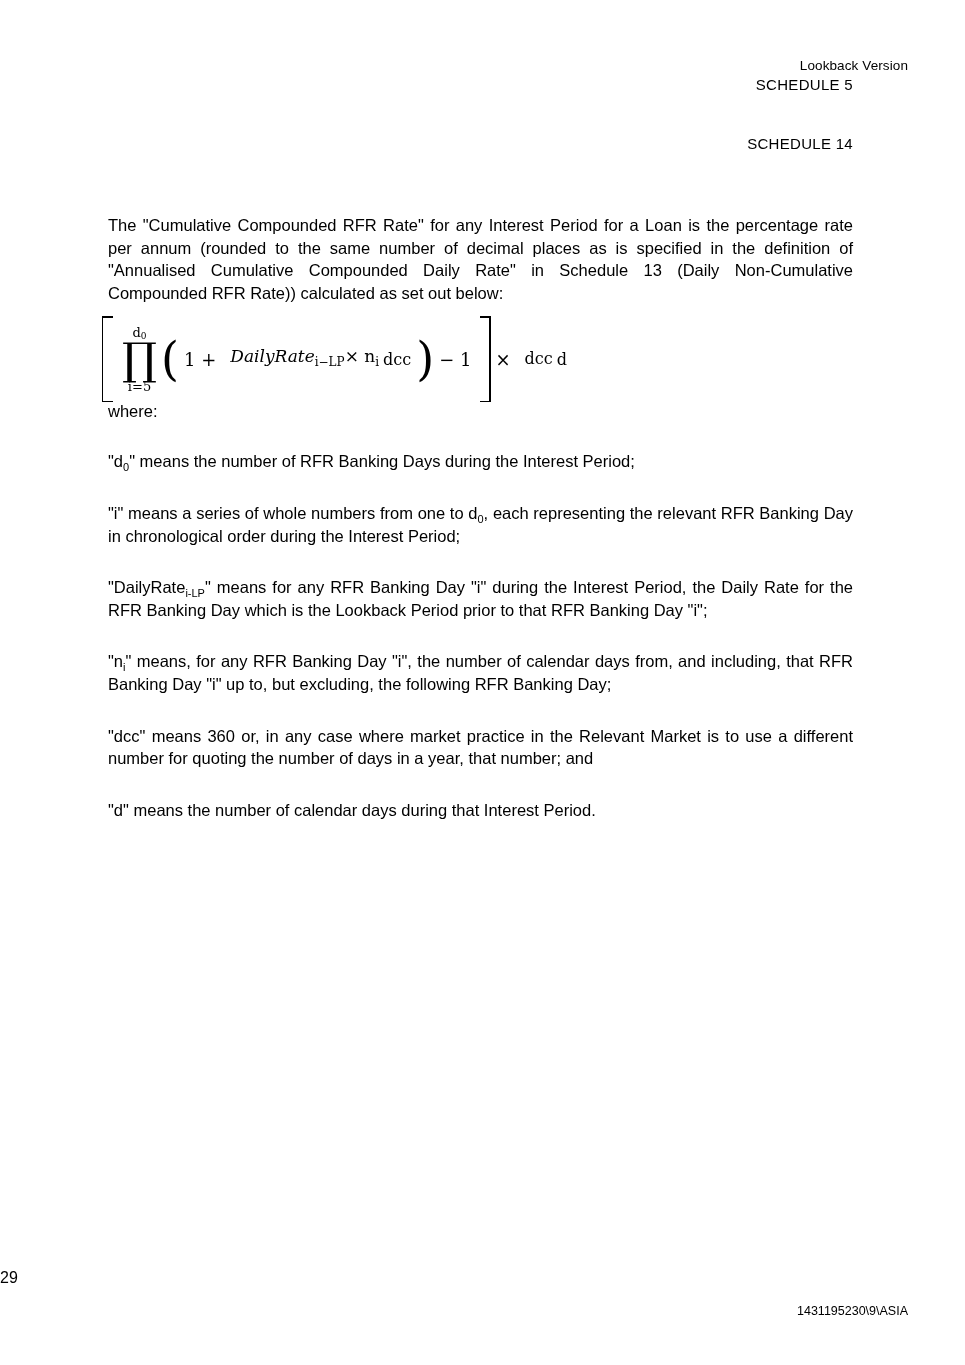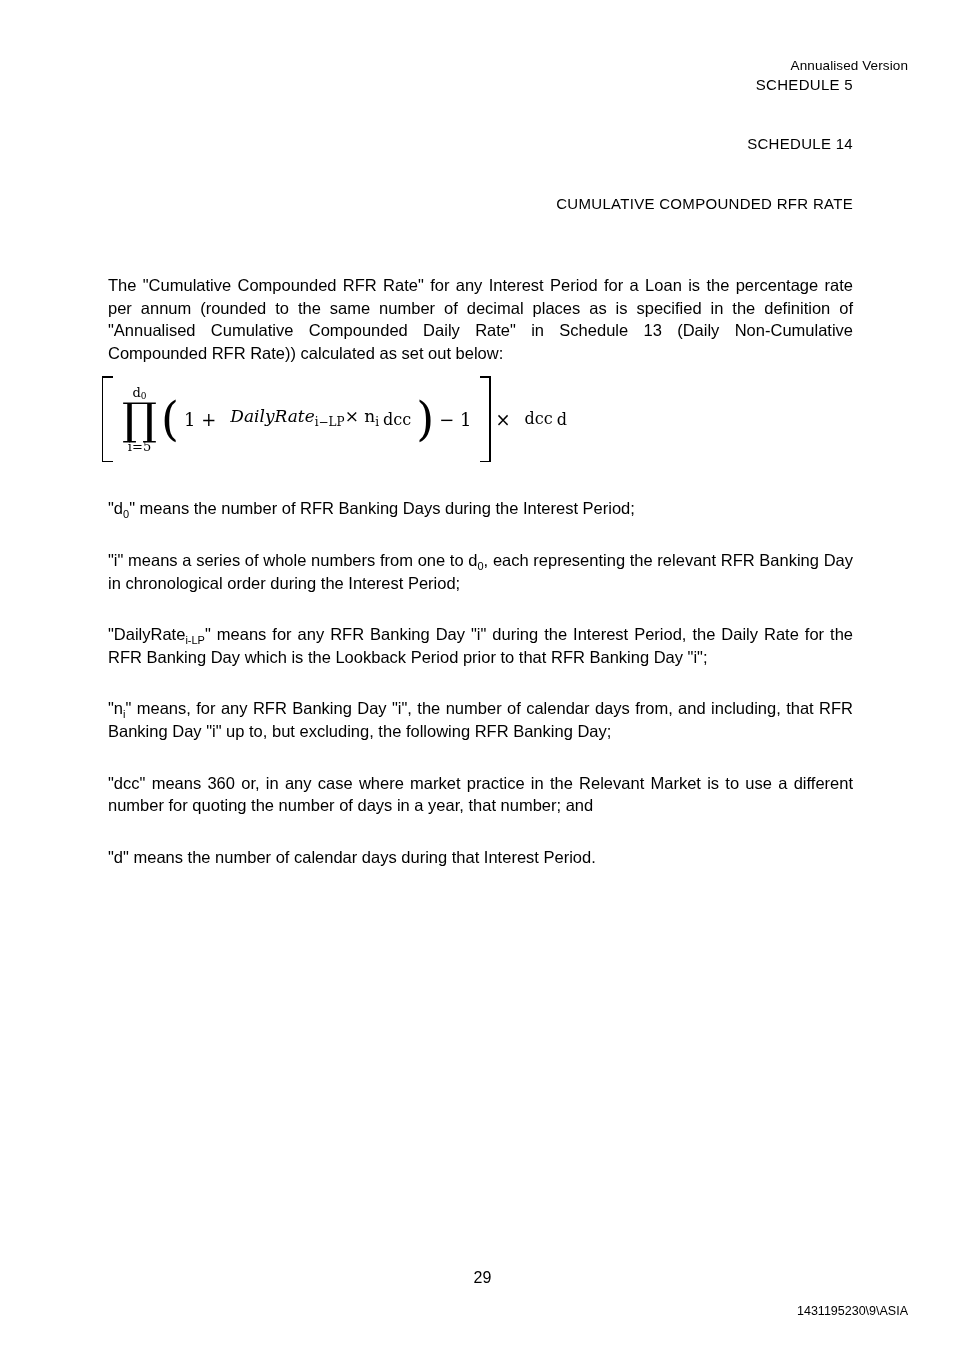--- a/index.html
+++ b/index.html
@@ -163,7 +163,7 @@
 
 <div class="page">
 
-  <div class="exec-version">Annualised Version</div>
+  <div class="exec-version">Lookback Version</div>
 
   <div class="content">
 

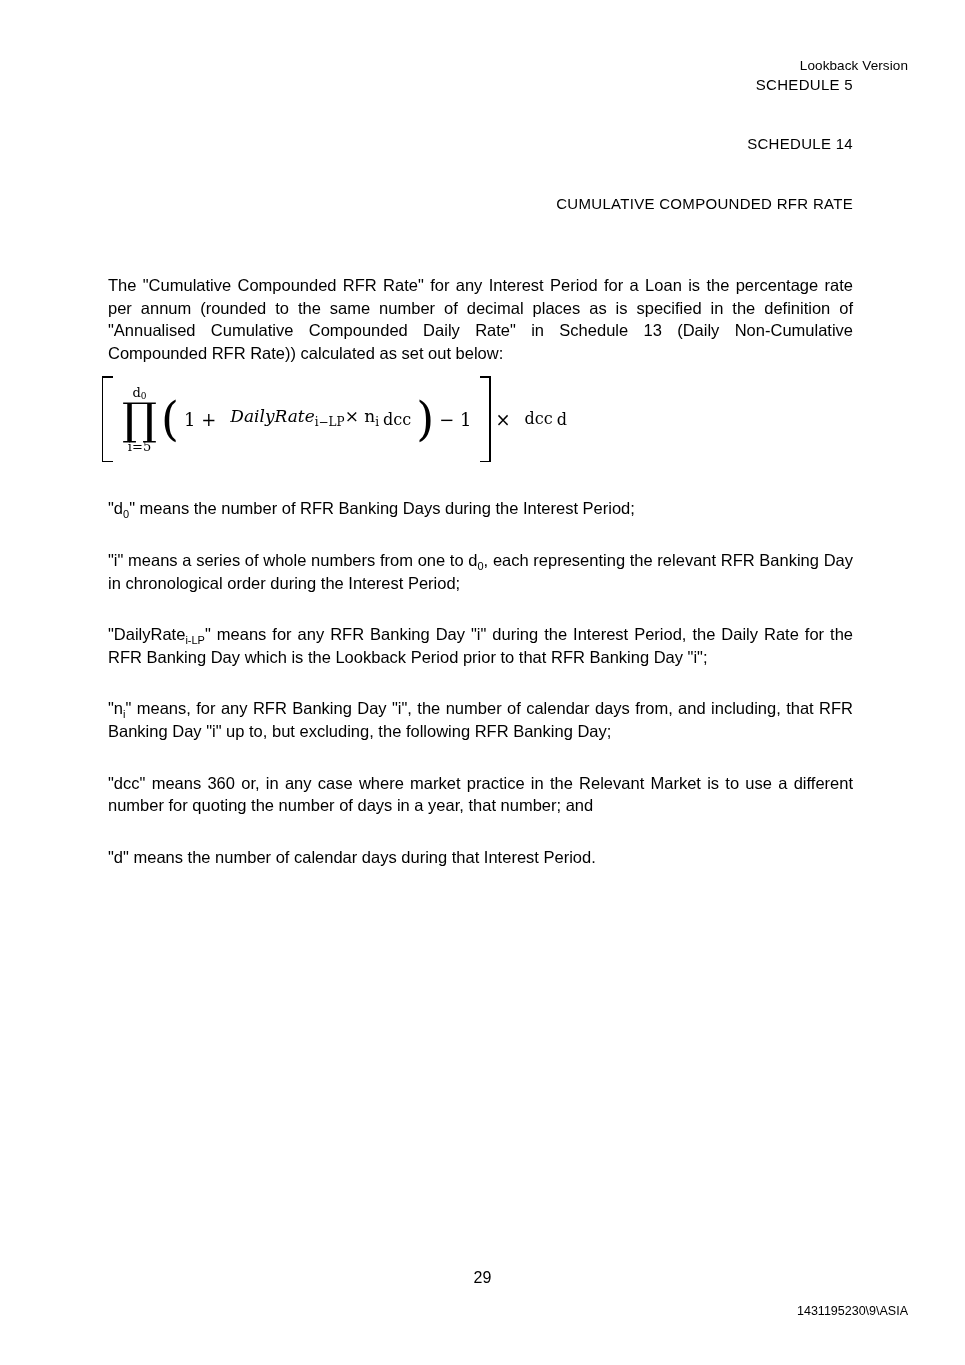--- a/index.html
+++ b/index.html
@@ -169,7 +169,6 @@
 
     <div class="heading h-schedule5">SCHEDULE 5</div>
     <div class="heading h-schedule14">SCHEDULE 14</div>
-    <div class="heading h-title">CUMULATIVE COMPOUNDED RFR RATE</div>
 
     <div class="body-para intro">The "Cumulative Compounded RFR Rate" for any Interest Period for a Loan is the percentage rate per annum (rounded to the same number of decimal places as is specified in the definition of "Annualised Cumulative Compounded Daily Rate" in Schedule 13 (Daily Non-Cumulative Compounded RFR Rate)) calculated as set out below:</div>
 

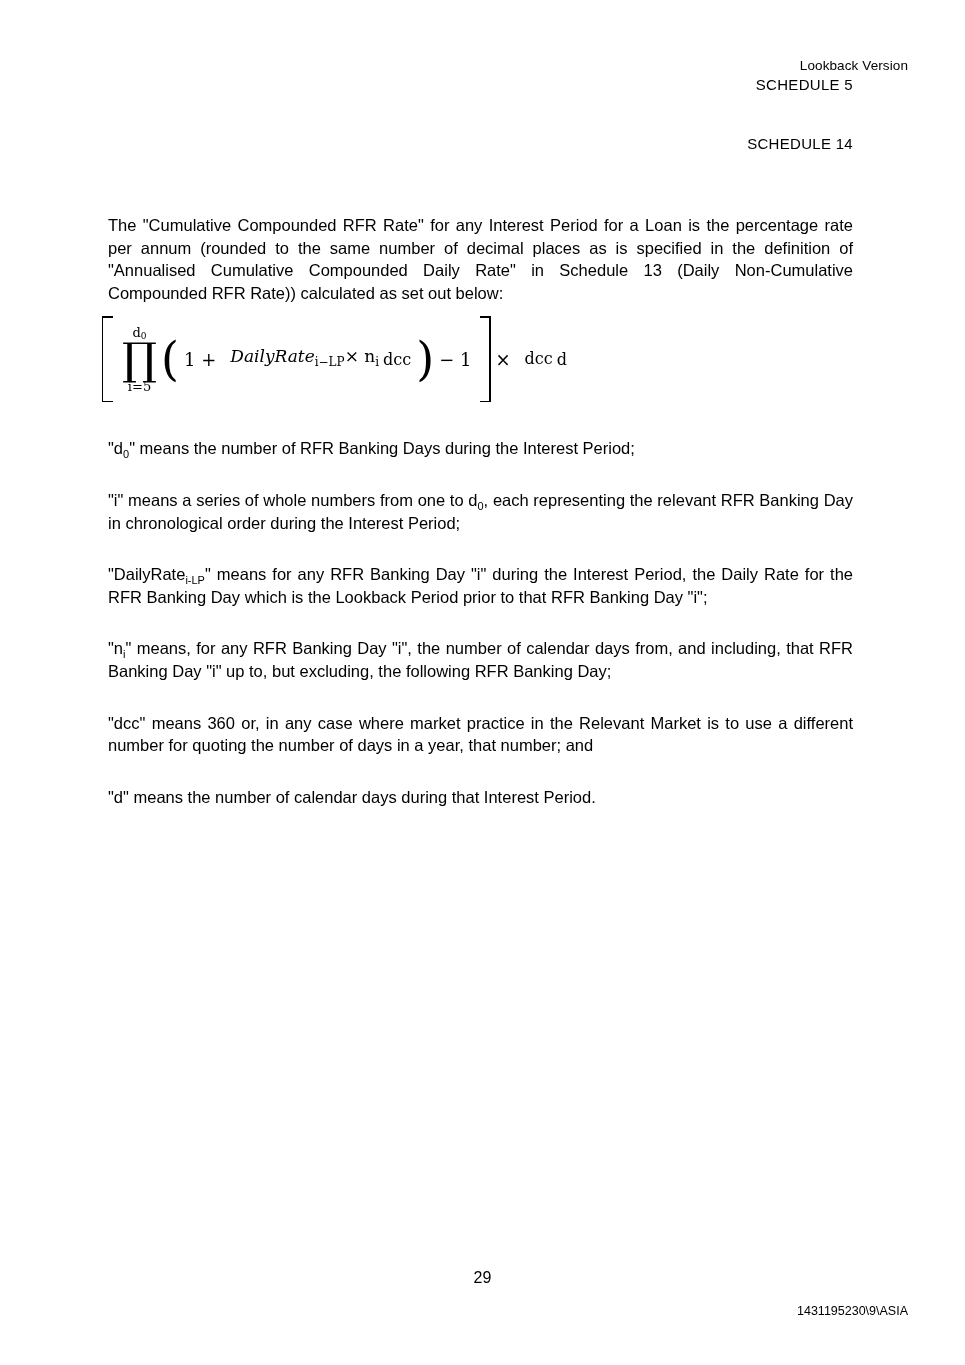--- a/index.html
+++ b/index.html
@@ -210,6 +210,7 @@
       </div>
     </div>
 
+    <div class="where">where:</div>
 
     <div class="body-para para">
       <span>"d</span><sub>0</sub><span>" means the number of RFR Banking Days during the Interest Period;</span>

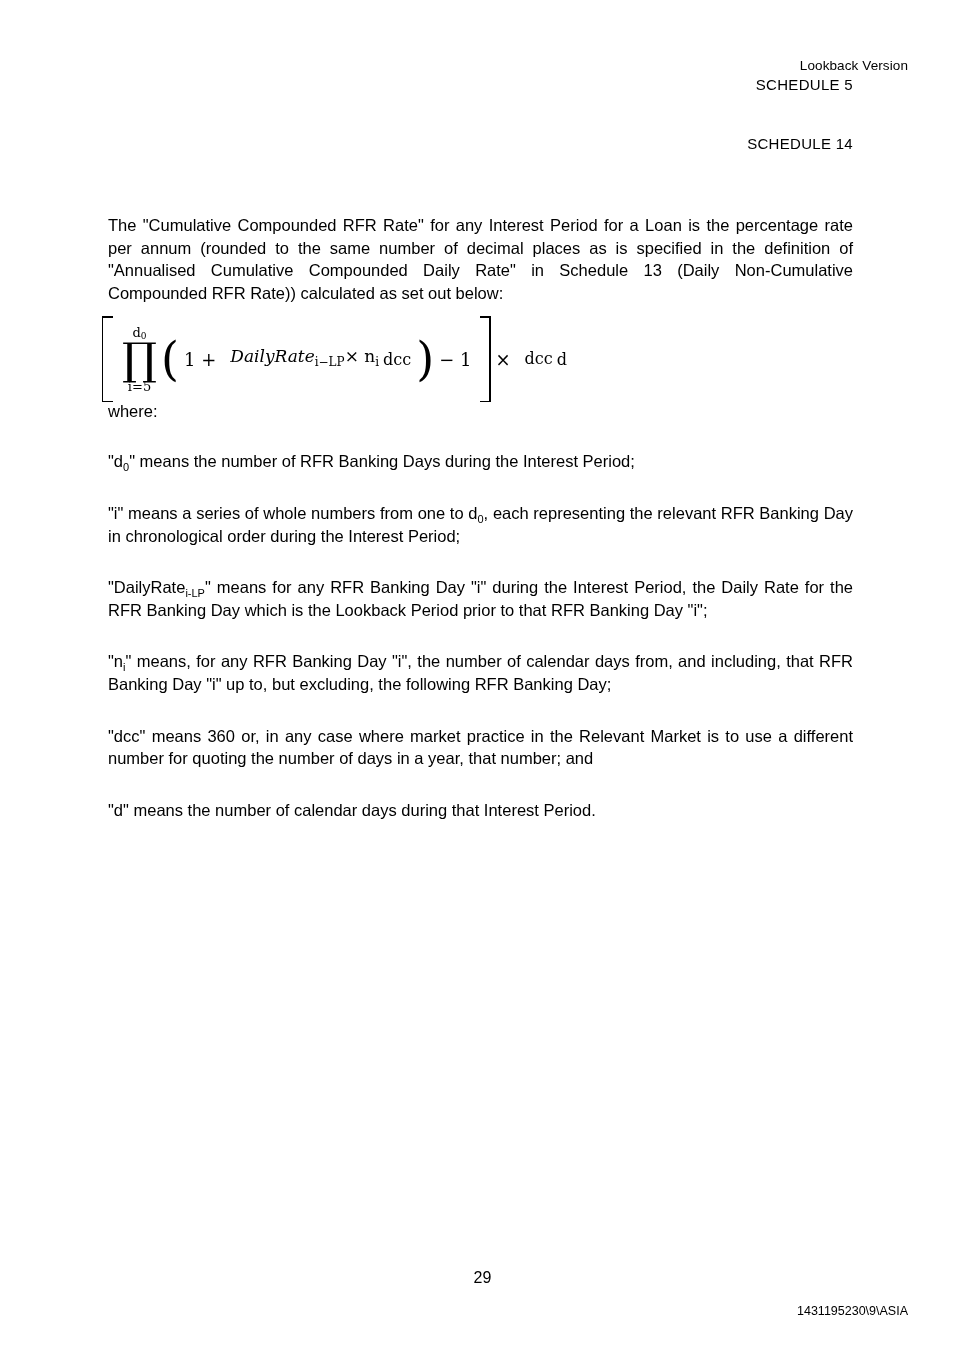--- a/index.html
+++ b/index.html
@@ -147,7 +147,6 @@
     left: 0;
     right: 0;
     bottom: 78px;
-    text-align: center;
     font-size: 16px;
   }
   .doc-ref {

